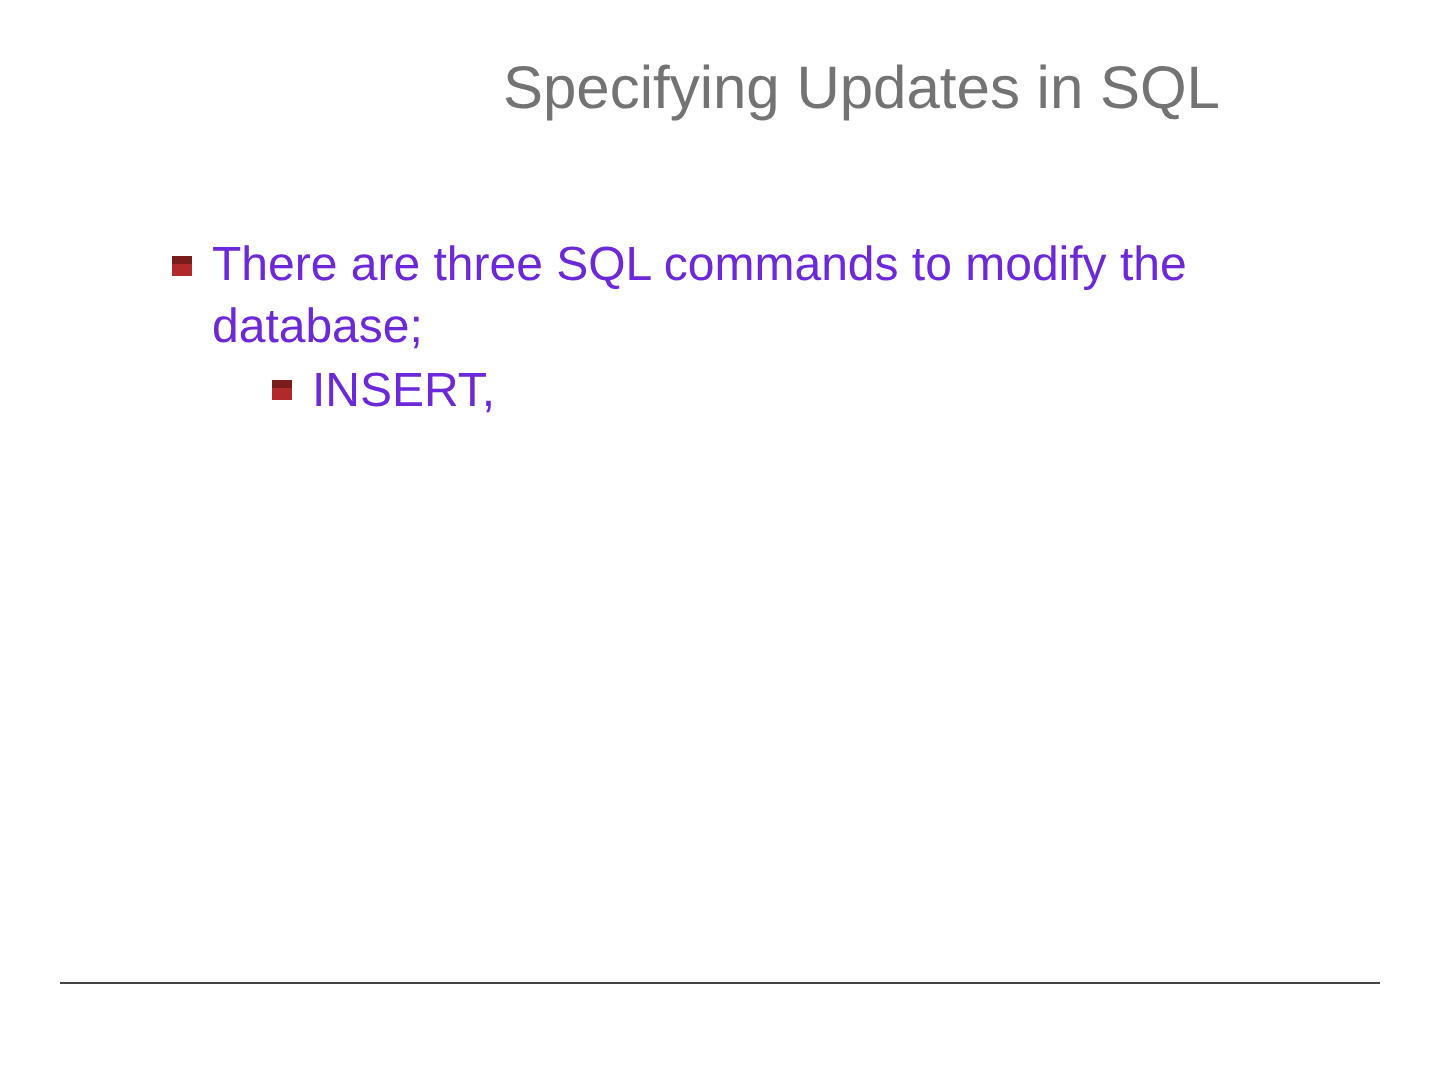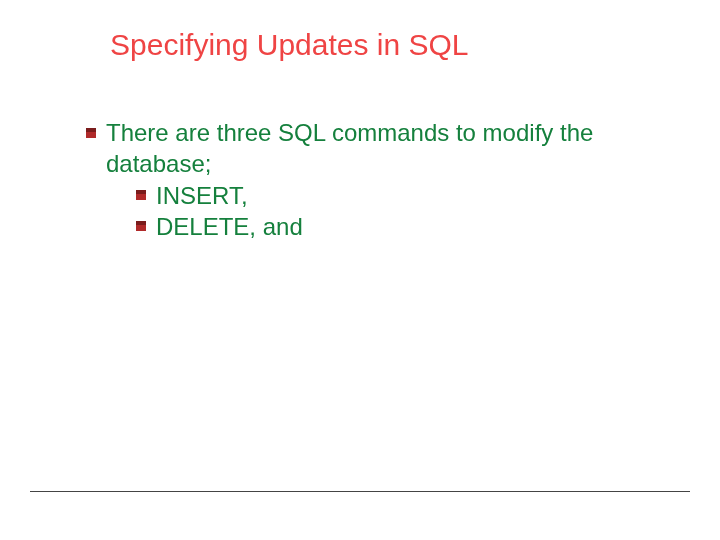--- a/index.html
+++ b/index.html
@@ -16,8 +16,8 @@
     position: relative;
   }
   .title {
-    text-align: left;
-    color: #ef4444;
+    text-align: right;
+    color: #737373;
     font-size: 30px;
     font-weight: 400;
     margin-top: 4px;

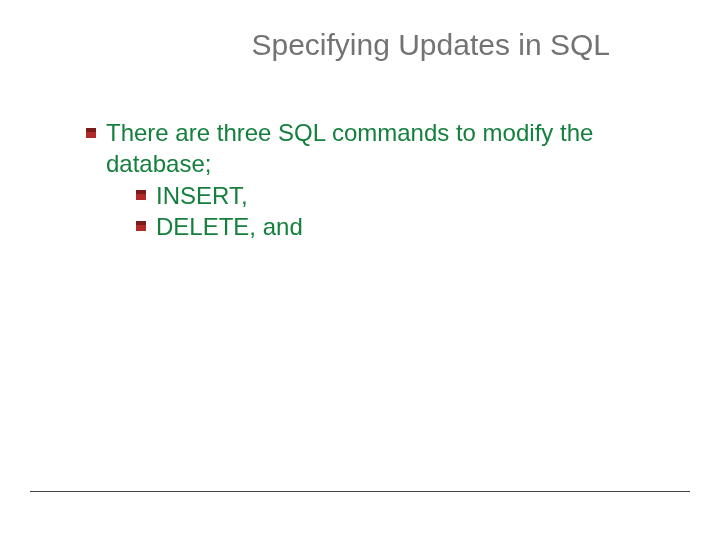--- a/index.html
+++ b/index.html
@@ -40,7 +40,7 @@
   }
   .bullet-icon svg { display: block; }
   .bullet-text {
-    color: #15803d;
+    color: #6d28d9;
     font-size: 24px;
     line-height: 1.28;
   }

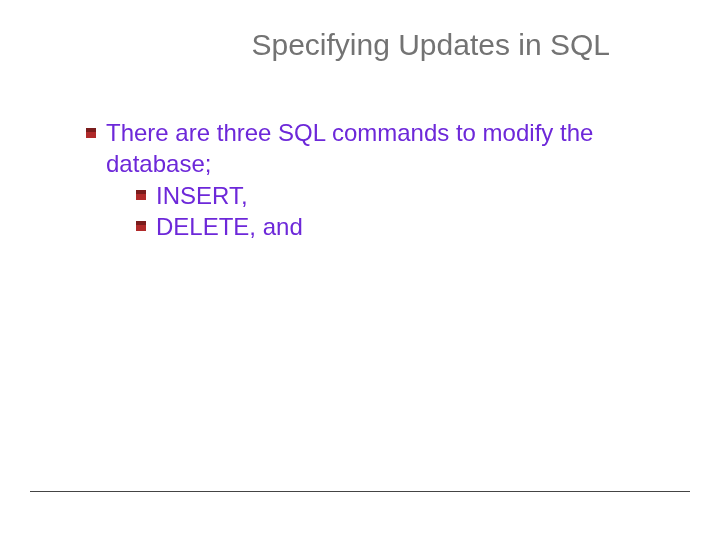--- a/index.html
+++ b/index.html
@@ -89,15 +89,6 @@
         <span class="bullet-text">INSERT,</span>
       </div>
 
-      <div class="bullet-row">
-        <span class="bullet-icon">
-          <svg width="10" height="10" viewBox="0 0 10 10">
-            <rect x="0" y="0" width="10" height="10" fill="#b02a2a"></rect>
-            <rect x="0" y="0" width="10" height="4" fill="#7a1c1c"></rect>
-          </svg>
-        </span>
-        <span class="bullet-text">DELETE, and</span>
-      </div>
 
 
     </div>

